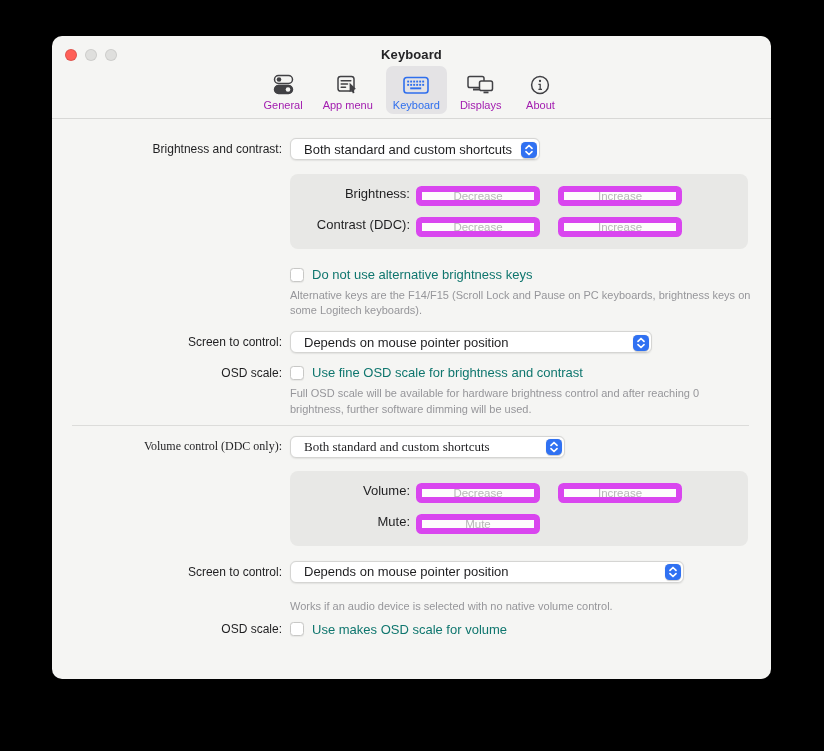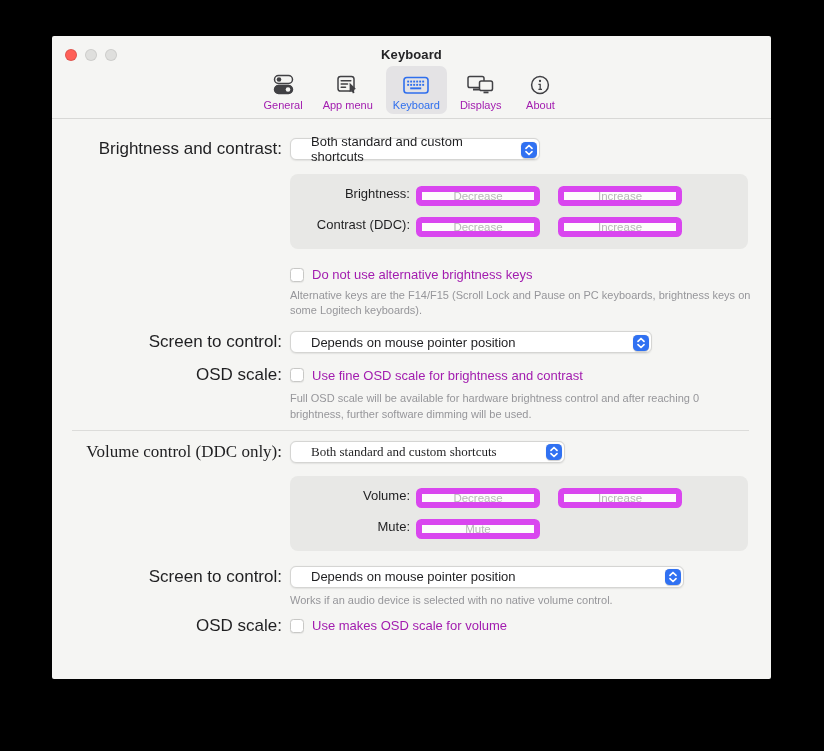--- a/index.html
+++ b/index.html
@@ -16,7 +16,7 @@
     left: 52px; top: 36px;
     width: 719px; height: 643px;
     background: #f5f5f3;
-    border-radius: 2px;
+    border-radius: 10px;
     box-shadow: 0 0 0 1px rgba(0,0,0,0.55), 0 18px 40px rgba(0,0,0,0.7);
     overflow: hidden;
   }

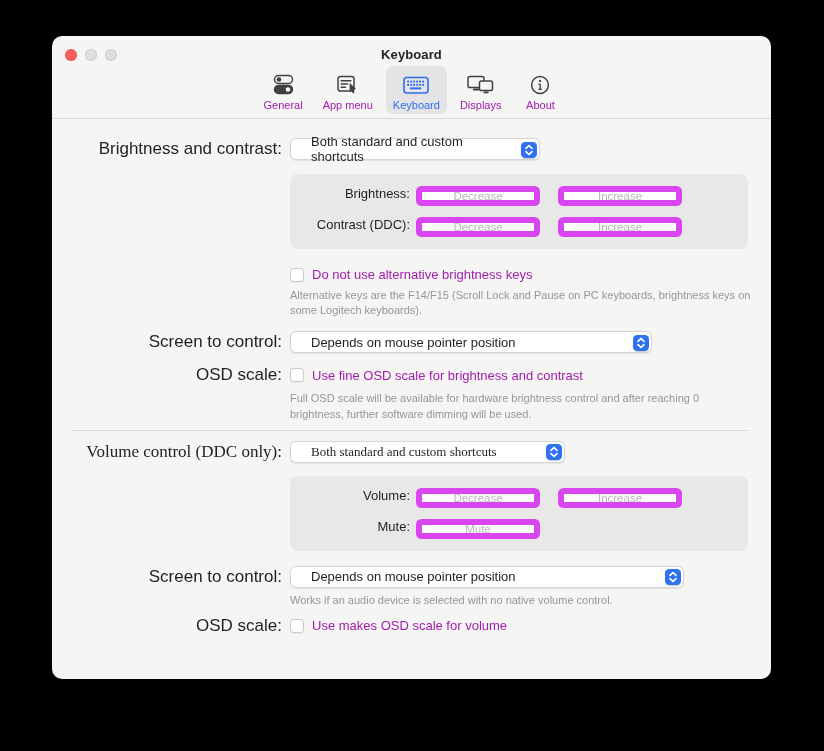--- a/index.html
+++ b/index.html
@@ -55,7 +55,7 @@
   .frow { display: flex; align-items: center; }
   .frow .rlabel {
     width: 230px; text-align: right; margin-right: 8px;
-    font-size: 17px; color: #1f1f21; flex-shrink: 0;
+    font-size: 12px; color: #1f1f21; flex-shrink: 0;
   }
   .indent { margin-left: 238px; }
   

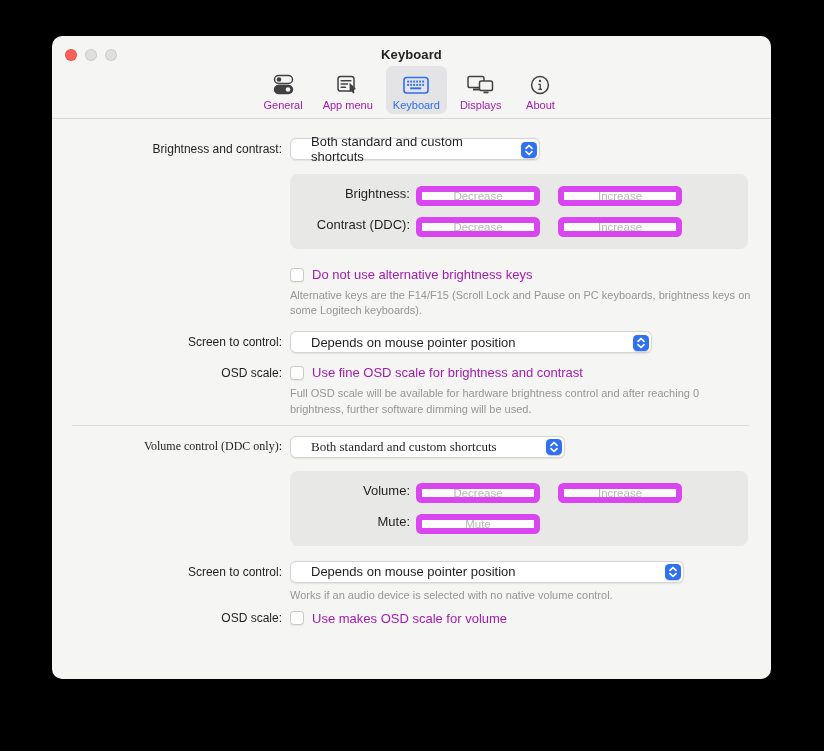--- a/index.html
+++ b/index.html
@@ -66,7 +66,7 @@
     border-radius: 6px;
     box-shadow: 0 0.5px 1.5px rgba(0,0,0,0.08);
     display: flex; align-items: center;
-    padding: 0 26px 0 20px;
+    padding: 0 26px 0 13px;
     font-size: 13px; color: #1f1f21;
   }
   .dropdown .stepper {

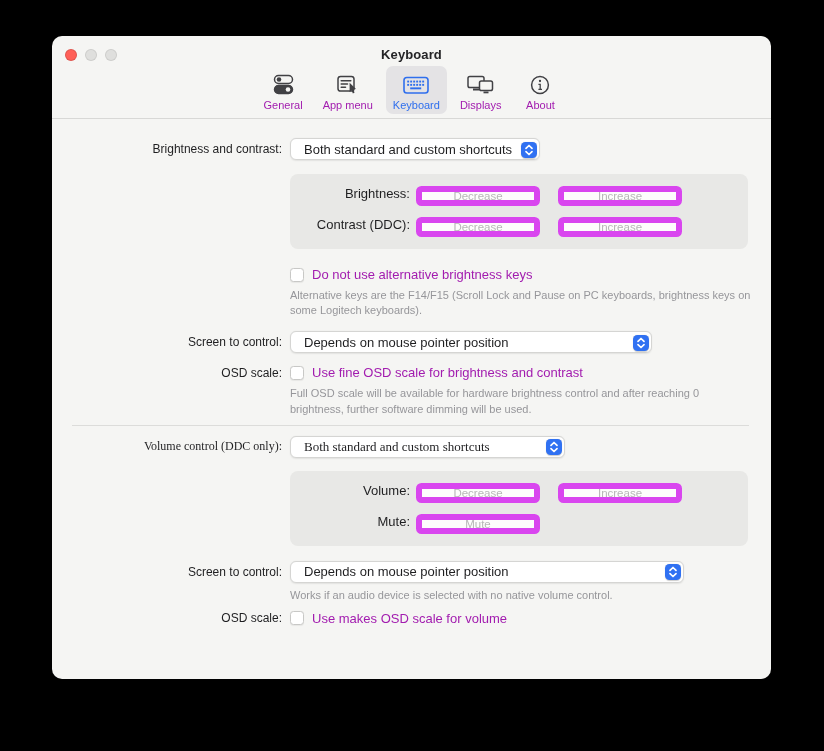--- a/index.html
+++ b/index.html
@@ -110,7 +110,7 @@
     box-shadow: 0 0.5px 1px rgba(0,0,0,0.06);
     margin-right: 8px;
   }
-  .cblabel { font-size: 13px; color: #a21caf; }
+  .cblabel { font-size: 13px; color: #0f766e; }
   .help {
     font-size: 11px; color: #96969a; line-height: 1.38;
     width: 462px;

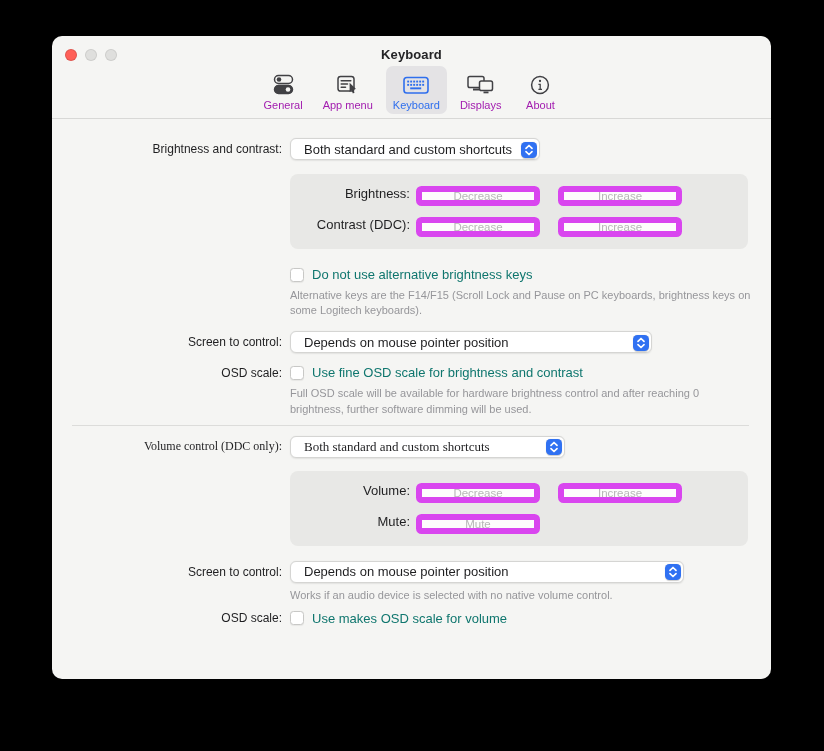--- a/index.html
+++ b/index.html
@@ -120,7 +120,7 @@
   .mt14 { margin-top: 14px; } .mt18 { margin-top: 18px; } .mt6 { margin-top: 6px; }
   .mt13 { margin-top: 13px; } .mt12 { margin-top: 12px; } .mt9 { margin-top: 9px; }
   .mt8 { margin-top: 8px; } .mt10 { margin-top: 10px; font-family: Liberation Serif, serif; } .mt15 { margin-top: 15px; }
-  .mt5 { margin-top: 5px; }
+  .mt5 { margin-top: 16px; }
   .w250 { width: 250px; } .w362 { width: 362px; } .w275 { width: 275px; } .w394 { width: 394px; }
 </style>
 </head>

